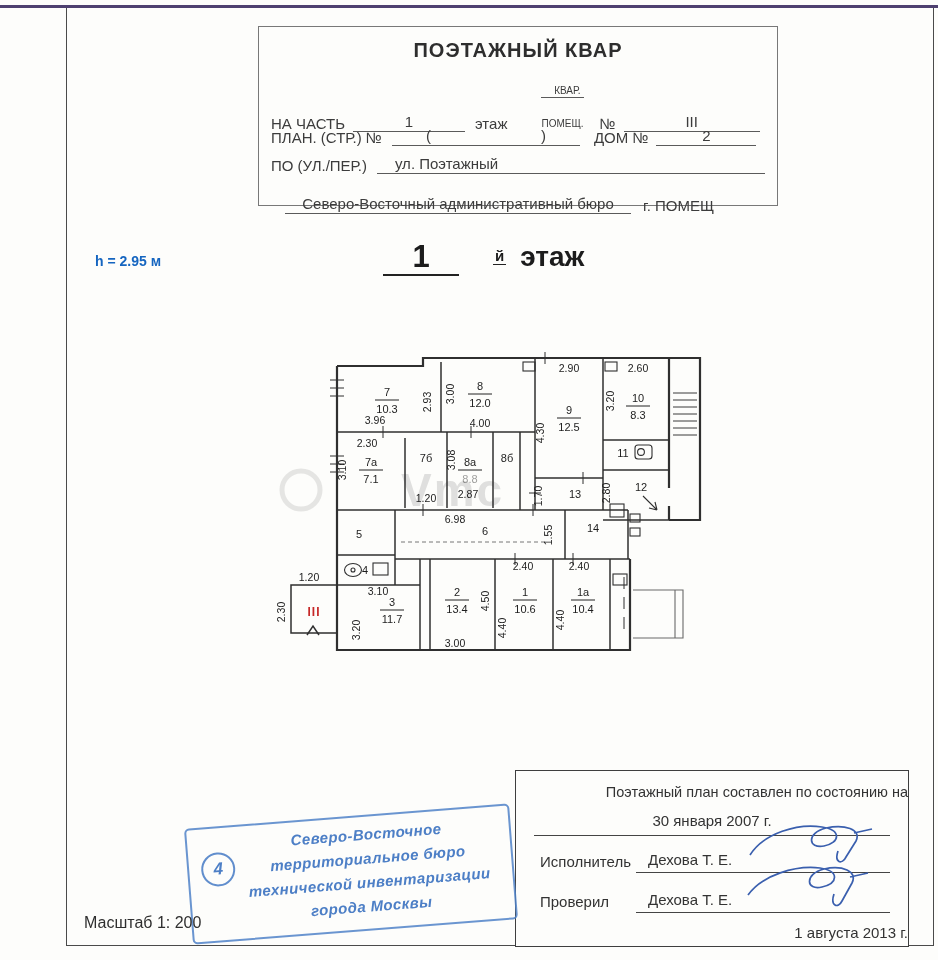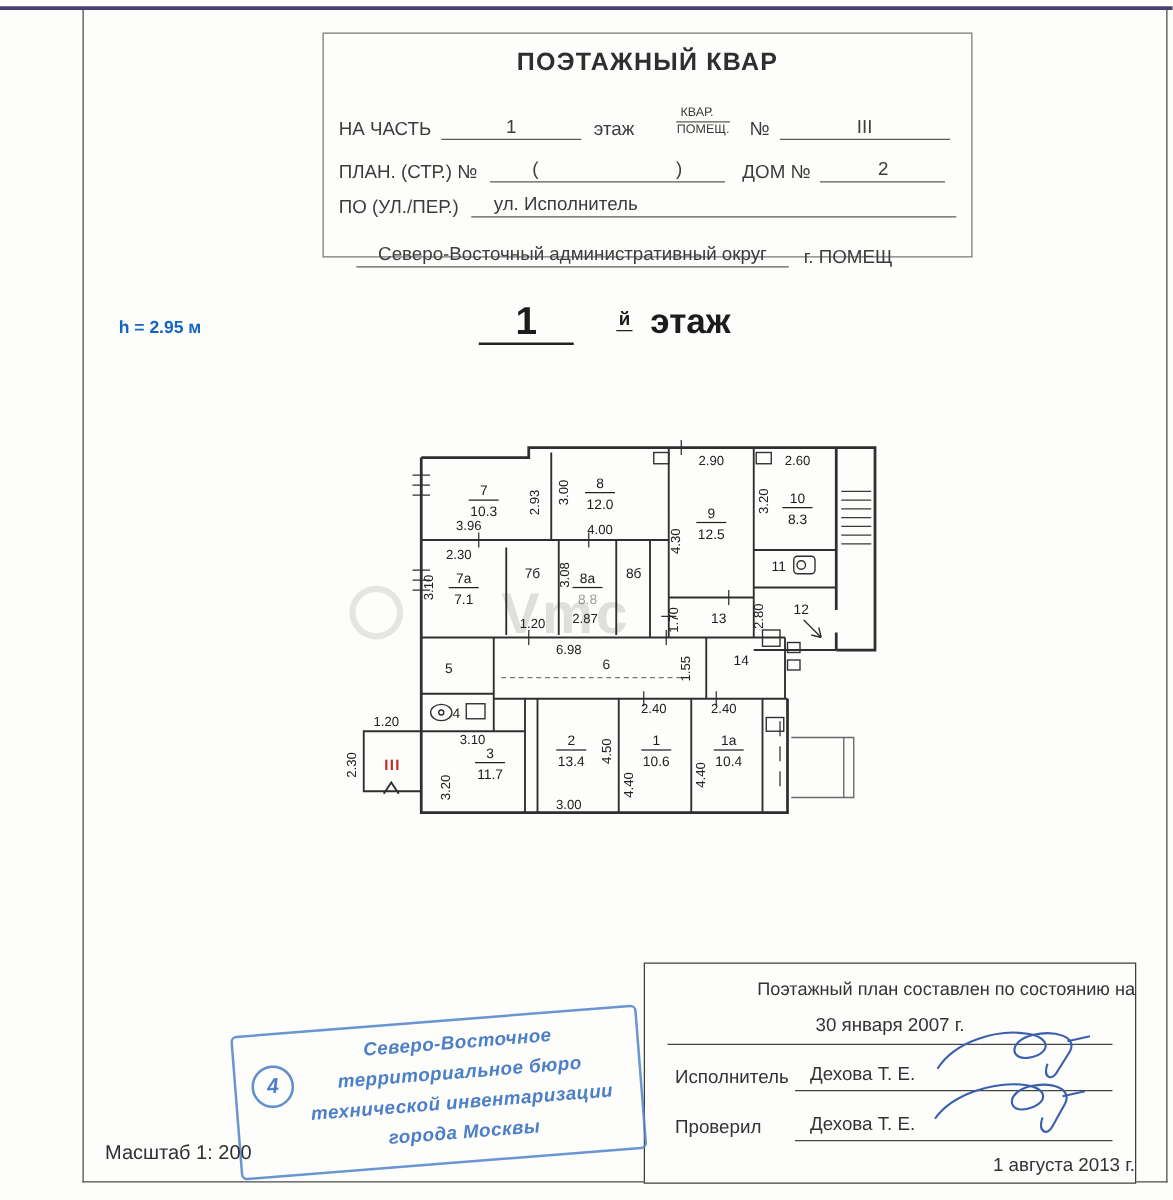--- a/index.html
+++ b/index.html
@@ -18,7 +18,7 @@
   .hdr-title{position:absolute;left:0;top:12px;width:100%;text-align:center;font-size:20px;font-weight:bold;color:#2e2e2e;letter-spacing:1px;}
   .hdr-row{position:absolute;left:12px;right:12px;display:flex;align-items:flex-end;font-size:15px;color:#3c3c3c;}
   .cell{border-bottom:1.5px solid #5a5a5a;text-align:center;padding:0 4px 1px 4px;}
-  .kvp{display:flex;flex-direction:column;font-size:10px;line-height:12px;text-align:left;color:#3c3c3c;margin-bottom:2px;}
+  .kvp{display:flex;flex-direction:column;font-size:10px;line-height:12px;text-align:right;color:#3c3c3c;margin-bottom:2px;gap:20px;}
   .kvp .t{border-bottom:1.2px solid #5a5a5a;padding:0 3px;}
   .paren-cell{display:flex;justify-content:space-between;padding:0 34px 1px 34px;}
   

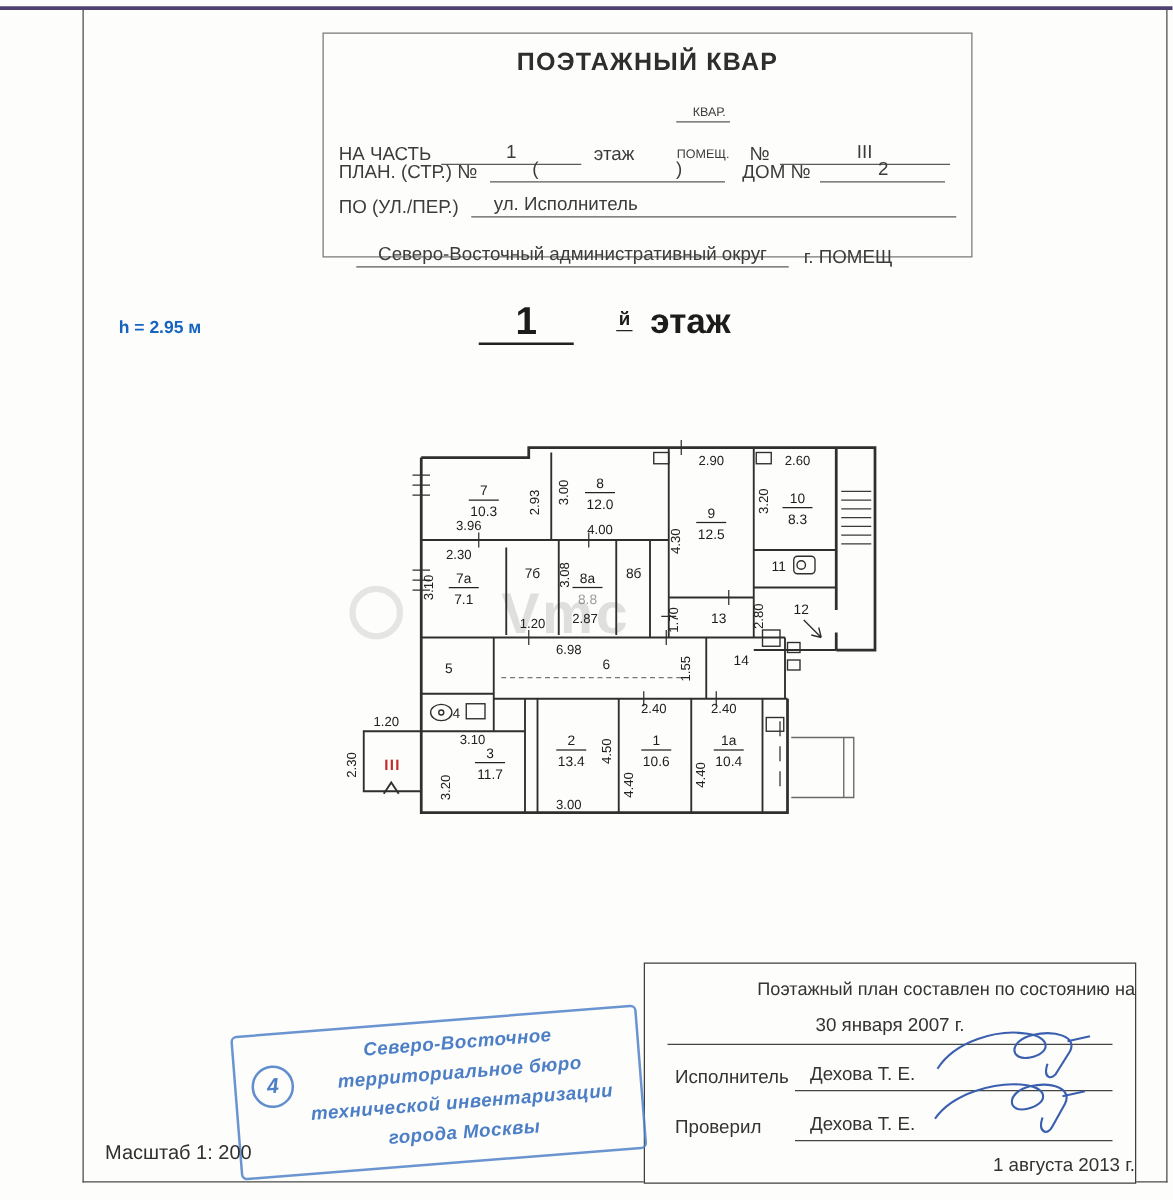--- a/index.html
+++ b/index.html
@@ -84,7 +84,7 @@
 
   <div class="hdr-row" style="top:128px;">
     <span>ПО (УЛ./ПЕР.)</span>
-    <span class="cell" style="flex:1;margin-left:10px;text-align:left;padding-left:18px;">ул. Исполнитель</span>
+    <span class="cell" style="flex:1;margin-left:10px;text-align:left;padding-left:18px;">ул. Поэтажный</span>
   </div>
 
   <div class="hdr-row" style="top:168px;">

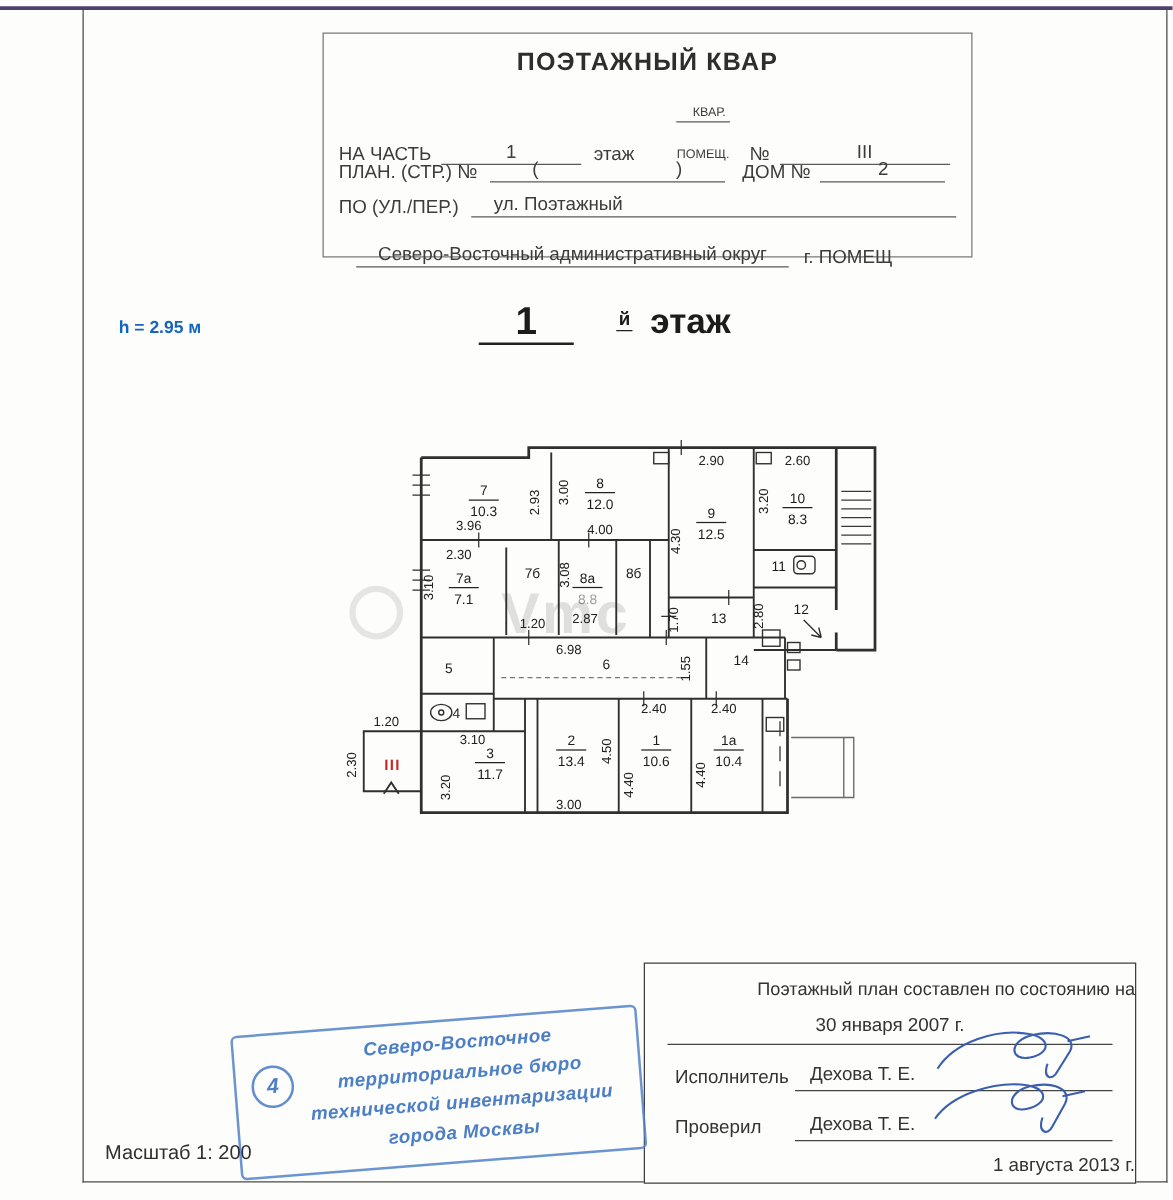--- a/index.html
+++ b/index.html
@@ -88,7 +88,7 @@
   </div>
 
   <div class="hdr-row" style="top:168px;">
-    <span class="cell" style="min-width:338px;margin-left:14px;">Северо-Восточный административный округ</span>
+    <span class="cell" style="min-width:338px;margin-left:14px;">Северо-Восточный административный бюро</span>
     <span style="margin-left:12px;">г. ПОМЕЩ</span>
   </div>
 </div>

